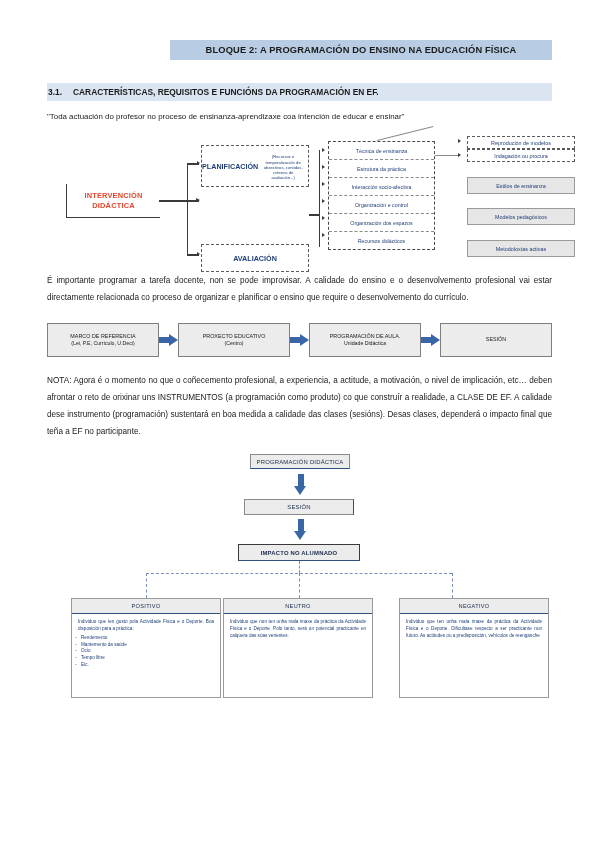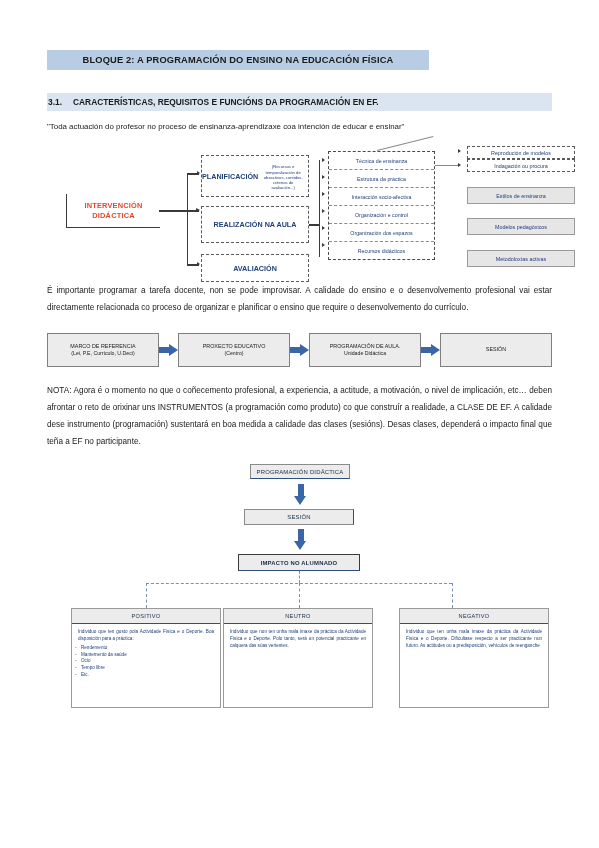--- a/index.html
+++ b/index.html
@@ -14,7 +14,7 @@
   .page{position:relative;width:599px;height:848px;box-sizing:border-box;padding:0 47px;}
 
   
-  .banner-wrap{margin-top:50px;display:flex;justify-content:flex-start;}
+  .banner-wrap{margin-top:40px;display:flex;justify-content:flex-end;}
   .banner{
     background:#b8cce4;
     color:#1a1a1a;

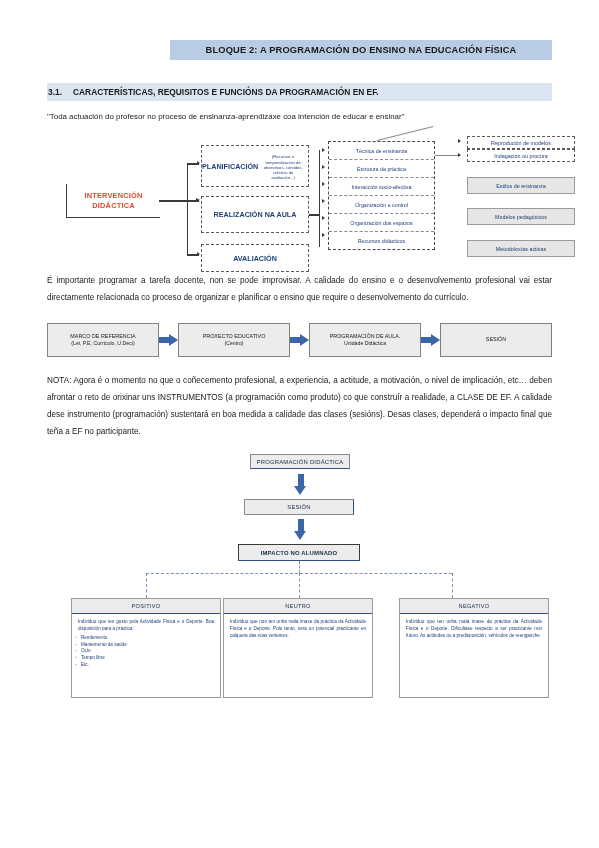--- a/index.html
+++ b/index.html
@@ -182,9 +182,6 @@
       <div class="t">PLANIFICACIÓN</div>
       <div class="s">(Recursos e temporalización de obxectivos, contidos, criterios de avaliación...)</div>
     </div>
-    <div class="dashbox b-real">
-      <div class="t">REALIZACIÓN NA AULA</div>
-    </div>
     <div class="dashbox b-aval">
       <div class="t">AVALIACIÓN</div>
     </div>

